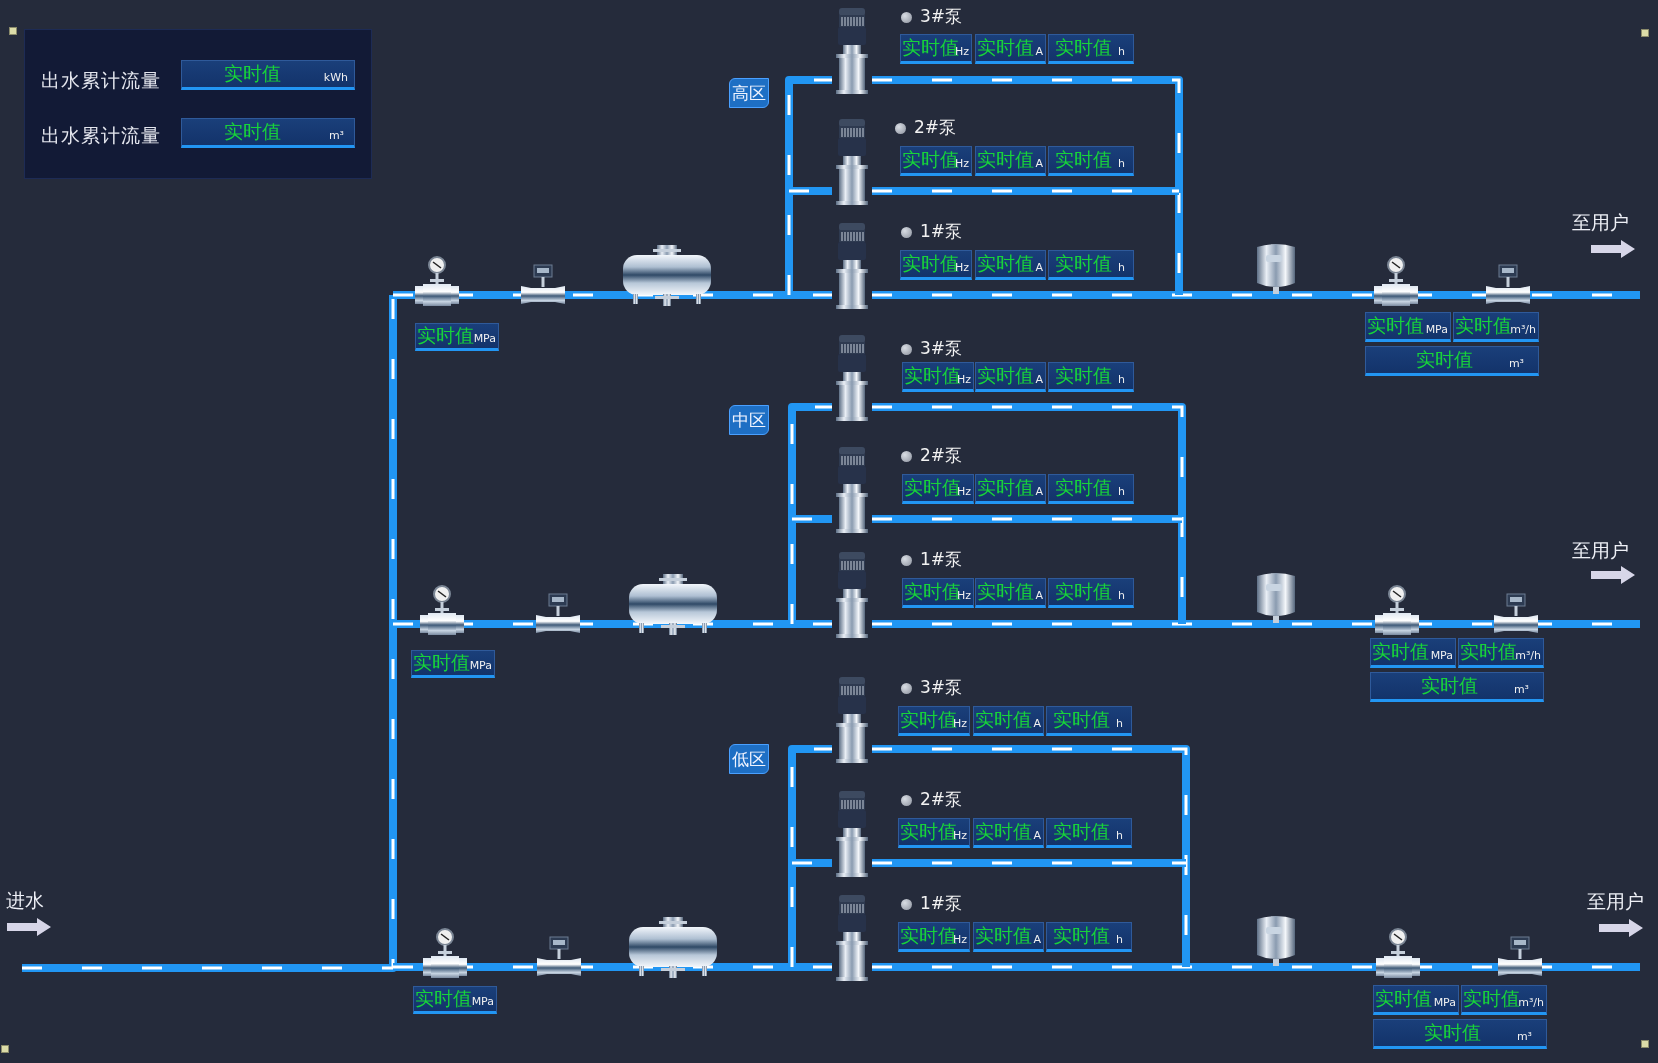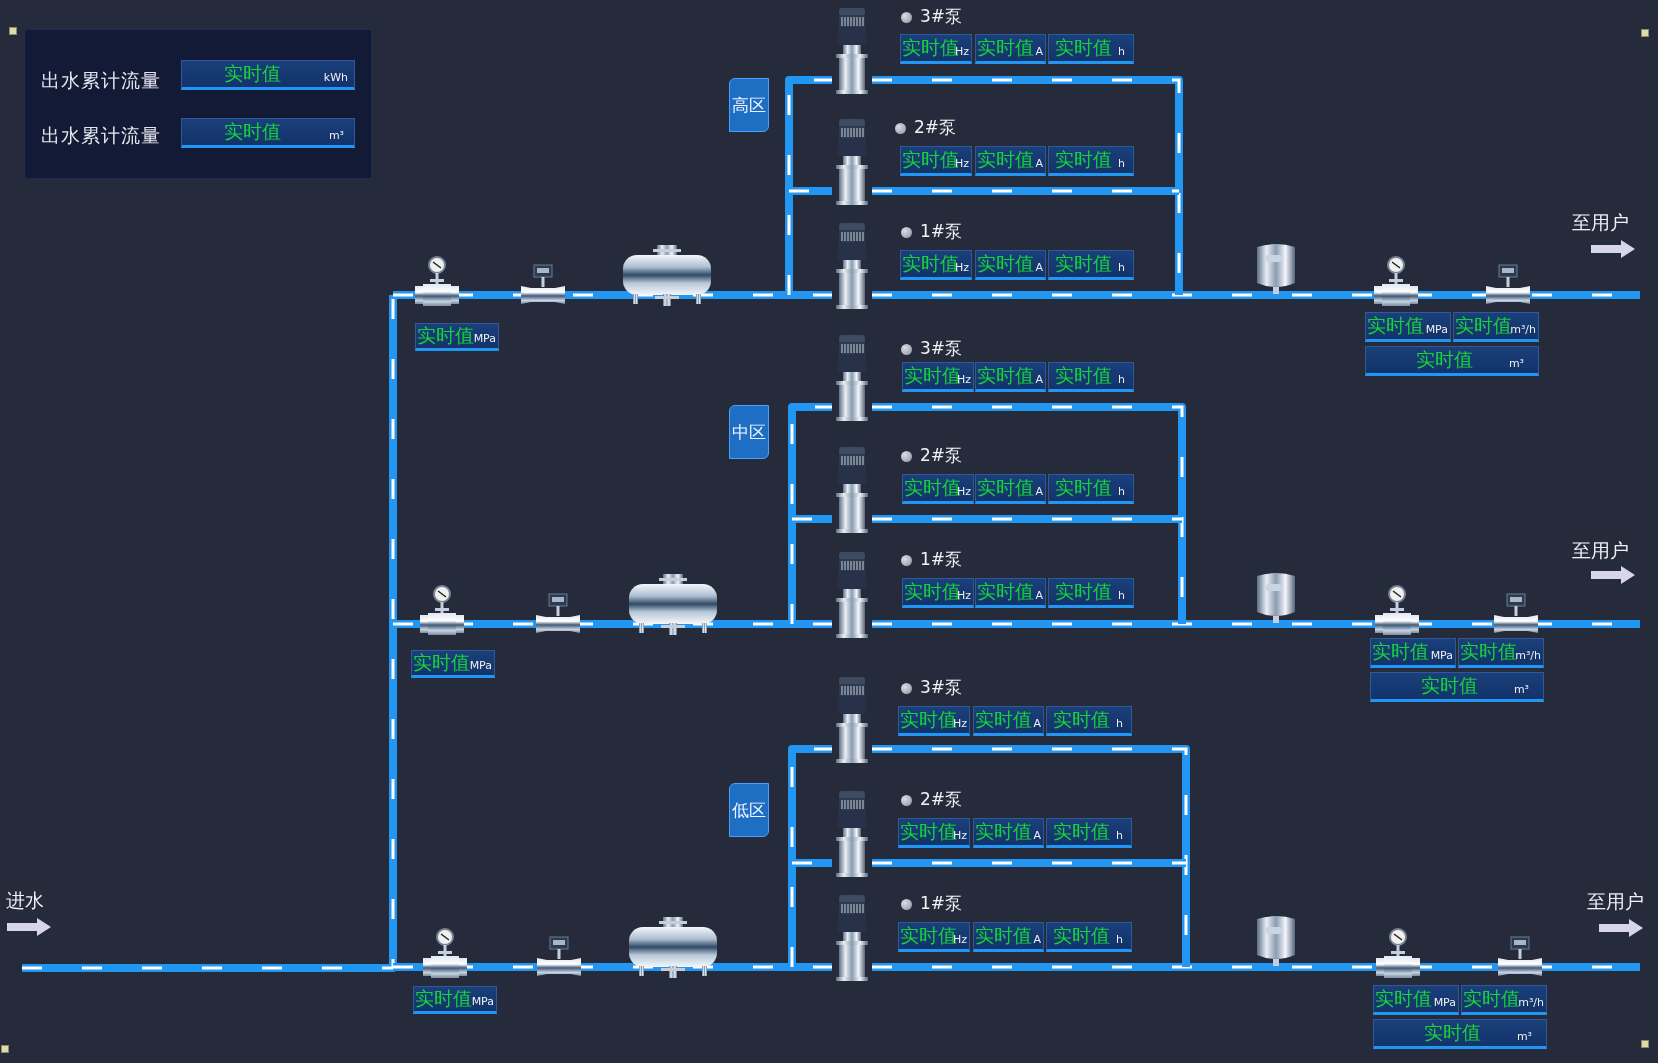--- a/index.html
+++ b/index.html
@@ -13,7 +13,7 @@
   .vbox .unit{position:absolute;color:#f0f0f0;font-size:11px;bottom:3px;white-space:nowrap;}
   
   svg.pipes{position:absolute;left:0;top:0;}
-  .zone-tag{position:absolute;background:#1e6fc4;color:#f0f4ff;font-size:17px;padding:16px 2px;border-radius:6px 0 6px 0;border:1px solid #4aa0ff;line-height:20px;}
+  .zone-tag{position:absolute;background:#1e6fc4;color:#f0f4ff;font-size:17px;padding:4px 2px;border-radius:6px 0 6px 0;border:1px solid #4aa0ff;line-height:20px;}
   .pump-label{position:absolute;color:#f2f2f2;font-size:17px;white-space:nowrap;text-align:center;}
   .dot{display:inline-block;width:11px;height:11px;border-radius:50%;background:radial-gradient(circle at 35% 35%,#d9dde4,#8a909c);margin-right:8px;vertical-align:middle;}
   .to-user{position:absolute;color:#eef0f6;font-size:19px;}

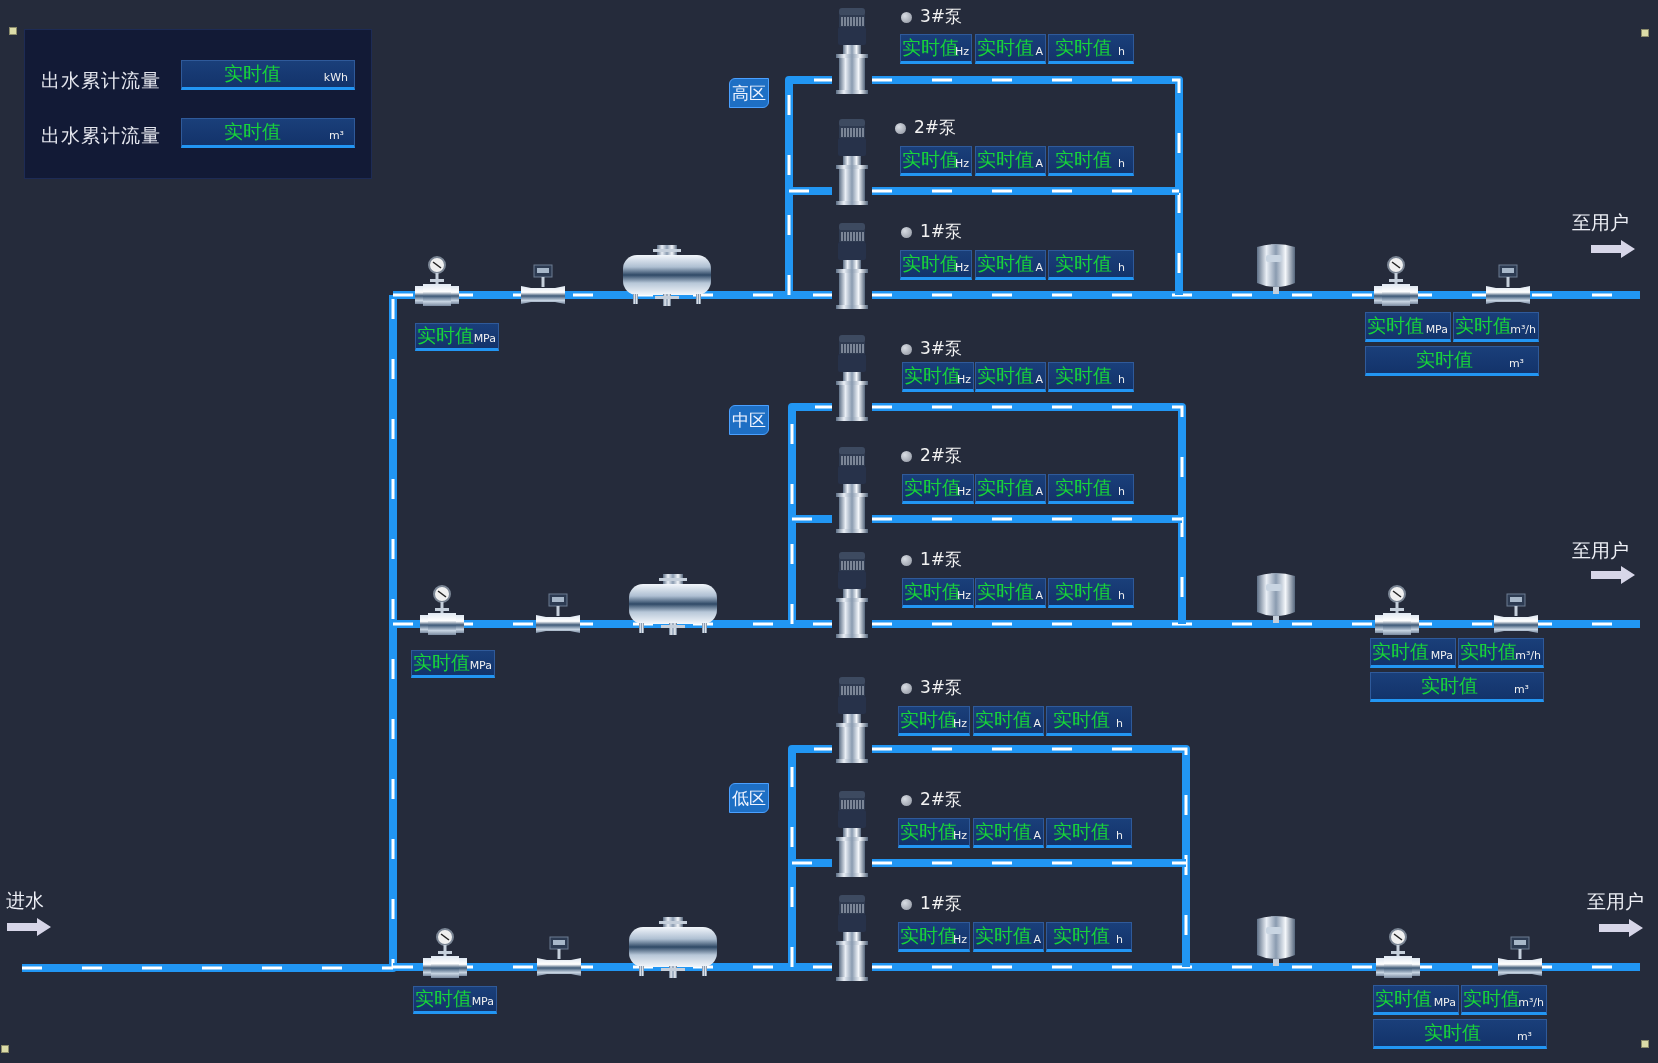--- a/index.html
+++ b/index.html
@@ -314,7 +314,7 @@
     <svg class="arrow" style="left:1591px;top:566px;" viewBox="0 0 44 18">
       <path d="M0 5 L30 5 L30 0 L44 9 L30 18 L30 13 L0 13 Z" fill="#d7d6e8"></path>
     </svg>
-    <div class="zone-tag" style="left:729px;top:783px;text-align:right;">低区</div>
+    <div class="zone-tag" style="left:729px;top:744px;text-align:right;">低区</div>
     <div class="vbox" style="left:413px;top:986px;width:84px;height:28px;">
     <span class="val" style="left:1px;font-size:19px;">实时值</span>
     <span class="unit" style="right:2px;">MPa</span>

